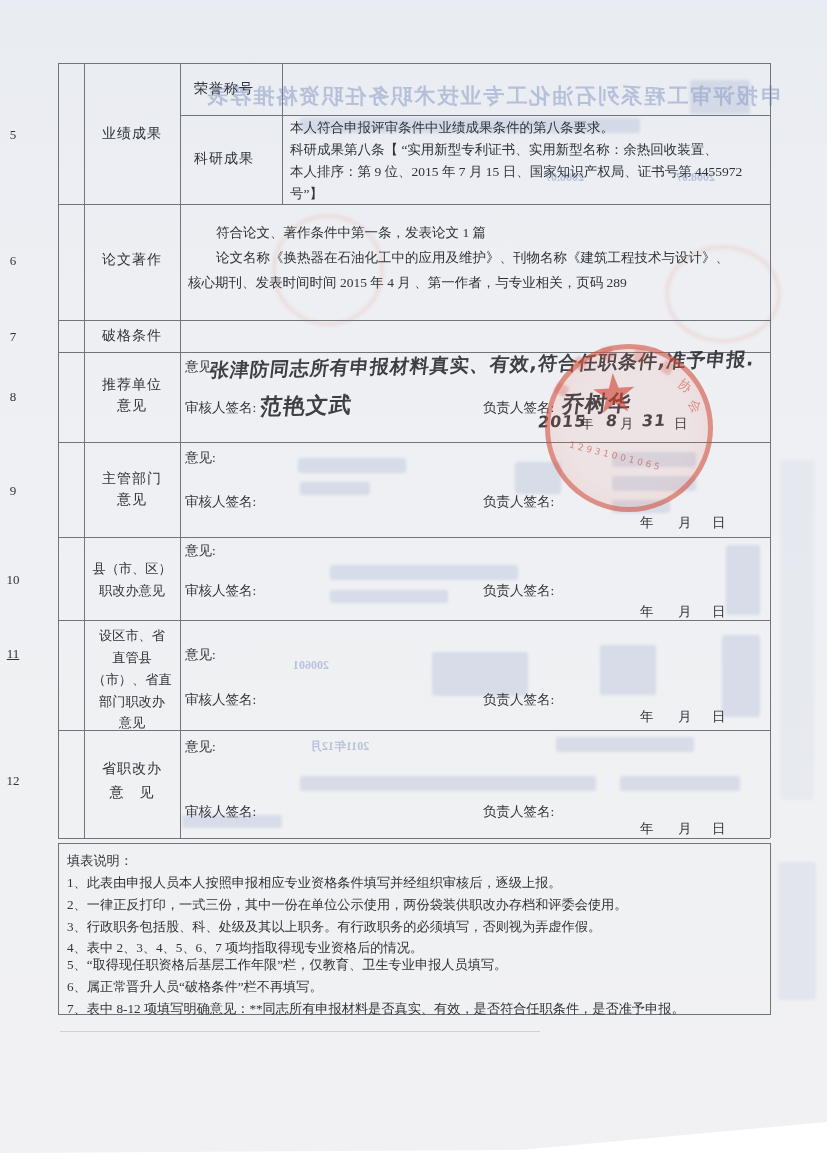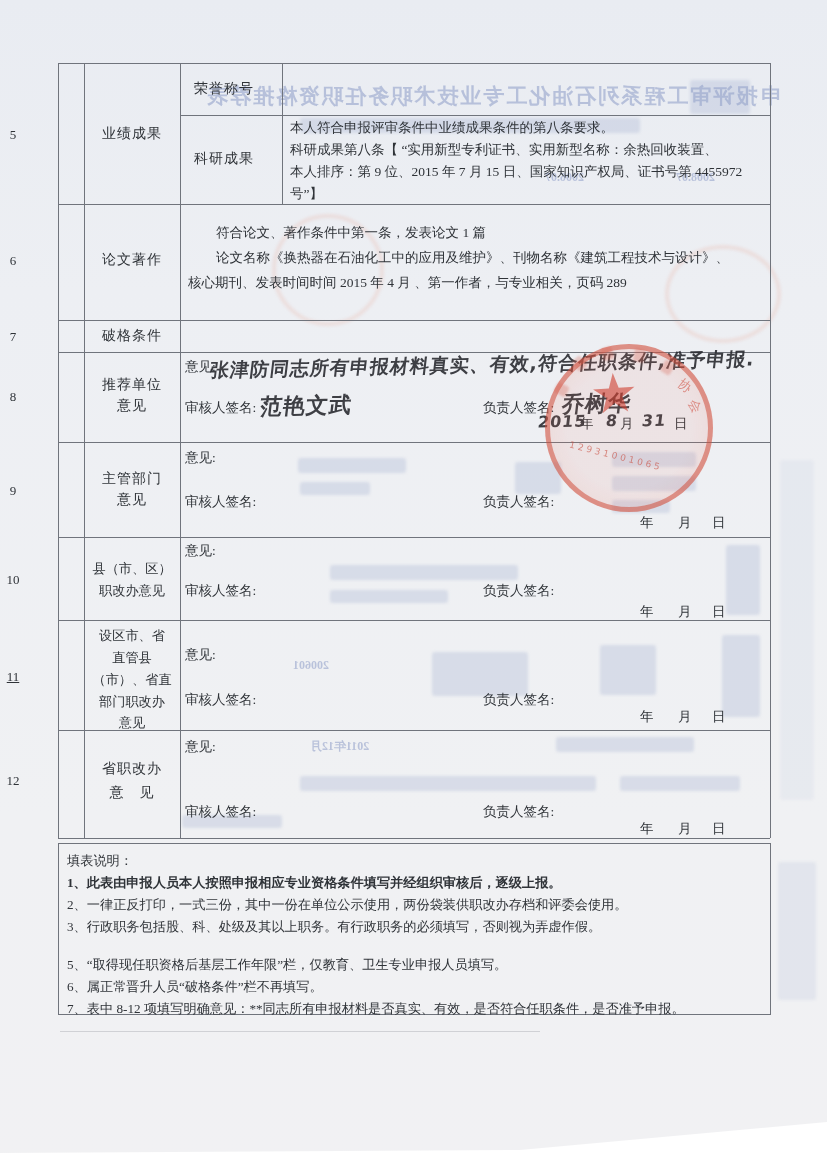--- a/index.html
+++ b/index.html
@@ -146,7 +146,7 @@
   <div class="txt" style="left:678px;top:605px;">月</div>
   <div class="txt" style="left:712px;top:605px;">日</div>
 
-  <div class="num" style="top:669px;text-decoration:underline;">11</div>
+  <div class="num" style="top:646px;text-decoration:underline;">11</div>
   <div class="lab lab11" style="top:629px;">设区市、省</div>
   <div class="lab lab11" style="top:651px;font-family:Liberation Serif, serif;">直管县</div>
   <div class="lab lab11" style="top:673px;">（市）、省直</div>

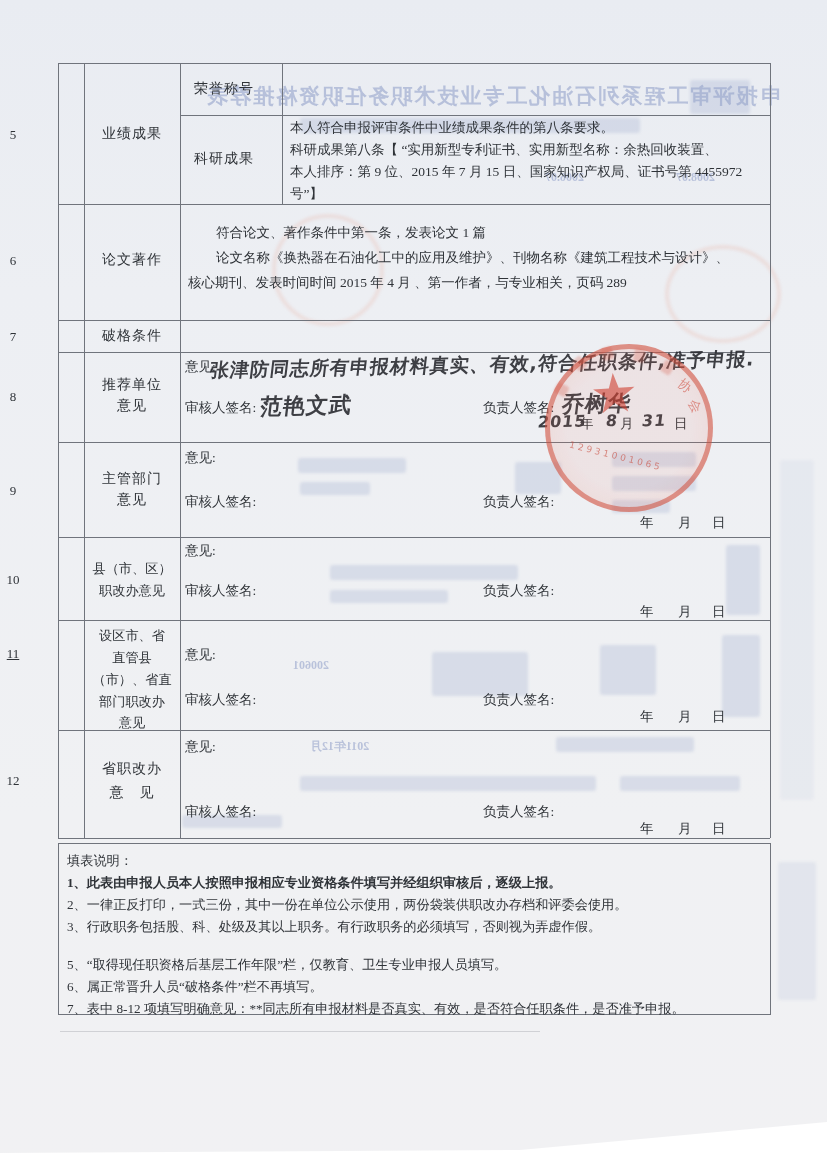--- a/index.html
+++ b/index.html
@@ -183,7 +183,7 @@
 
   <div id="notesbox">
     <div class="noteline" style="top:10px;">填表说明：</div>
-    <div class="noteline" style="top:32px;font-weight:bold;">1、此表由申报人员本人按照申报相应专业资格条件填写并经组织审核后，逐级上报。</div>
+    <div class="noteline" style="top:32px;">1、此表由申报人员本人按照申报相应专业资格条件填写并经组织审核后，逐级上报。</div>
     <div class="noteline" style="top:54px;">2、一律正反打印，一式三份，其中一份在单位公示使用，两份袋装供职改办存档和评委会使用。</div>
     <div class="noteline" style="top:76px;">3、行政职务包括股、科、处级及其以上职务。有行政职务的必须填写，否则视为弄虚作假。</div>
     <div class="noteline" style="top:114px;">5、“取得现任职资格后基层工作年限”栏，仅教育、卫生专业申报人员填写。</div>

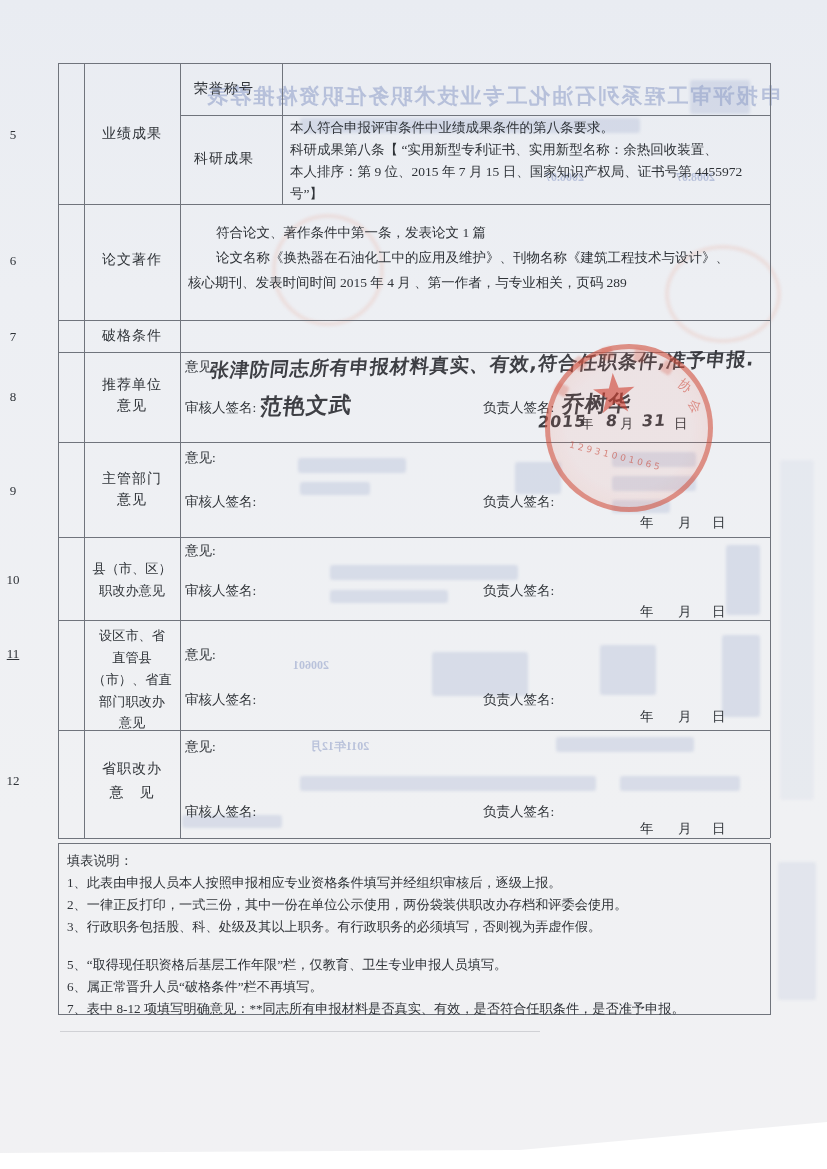--- a/index.html
+++ b/index.html
@@ -186,6 +186,7 @@
     <div class="noteline" style="top:32px;">1、此表由申报人员本人按照申报相应专业资格条件填写并经组织审核后，逐级上报。</div>
     <div class="noteline" style="top:54px;">2、一律正反打印，一式三份，其中一份在单位公示使用，两份袋装供职改办存档和评委会使用。</div>
     <div class="noteline" style="top:76px;">3、行政职务包括股、科、处级及其以上职务。有行政职务的必须填写，否则视为弄虚作假。</div>
+    <div class="noteline" style="top:97px;">4、表中 2、3、4、5、6、7 项均指取得现专业资格后的情况。</div>
     <div class="noteline" style="top:114px;">5、“取得现任职资格后基层工作年限”栏，仅教育、卫生专业申报人员填写。</div>
     <div class="noteline" style="top:136px;">6、属正常晋升人员“破格条件”栏不再填写。</div>
     <div class="noteline" style="top:158px;">7、表中 8-12 项填写明确意见：**同志所有申报材料是否真实、有效，是否符合任职条件，是否准予申报。</div>

